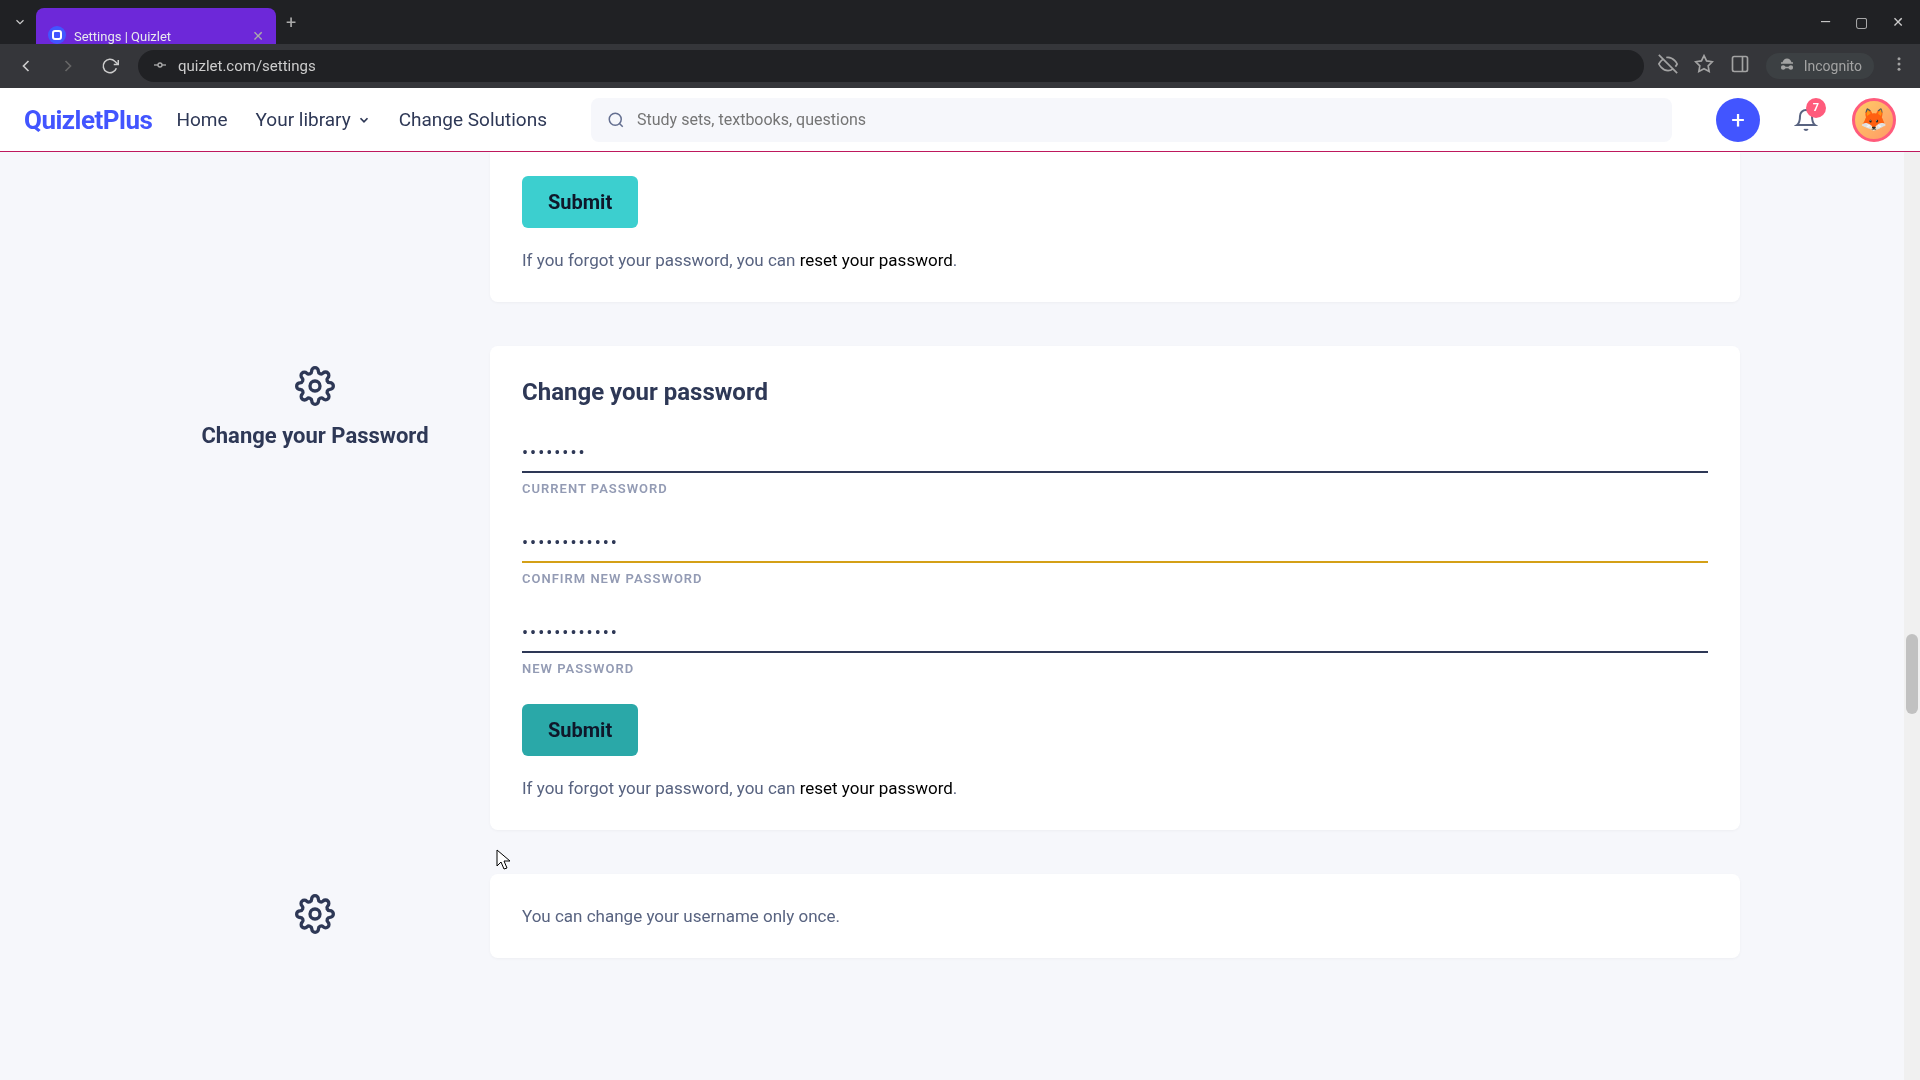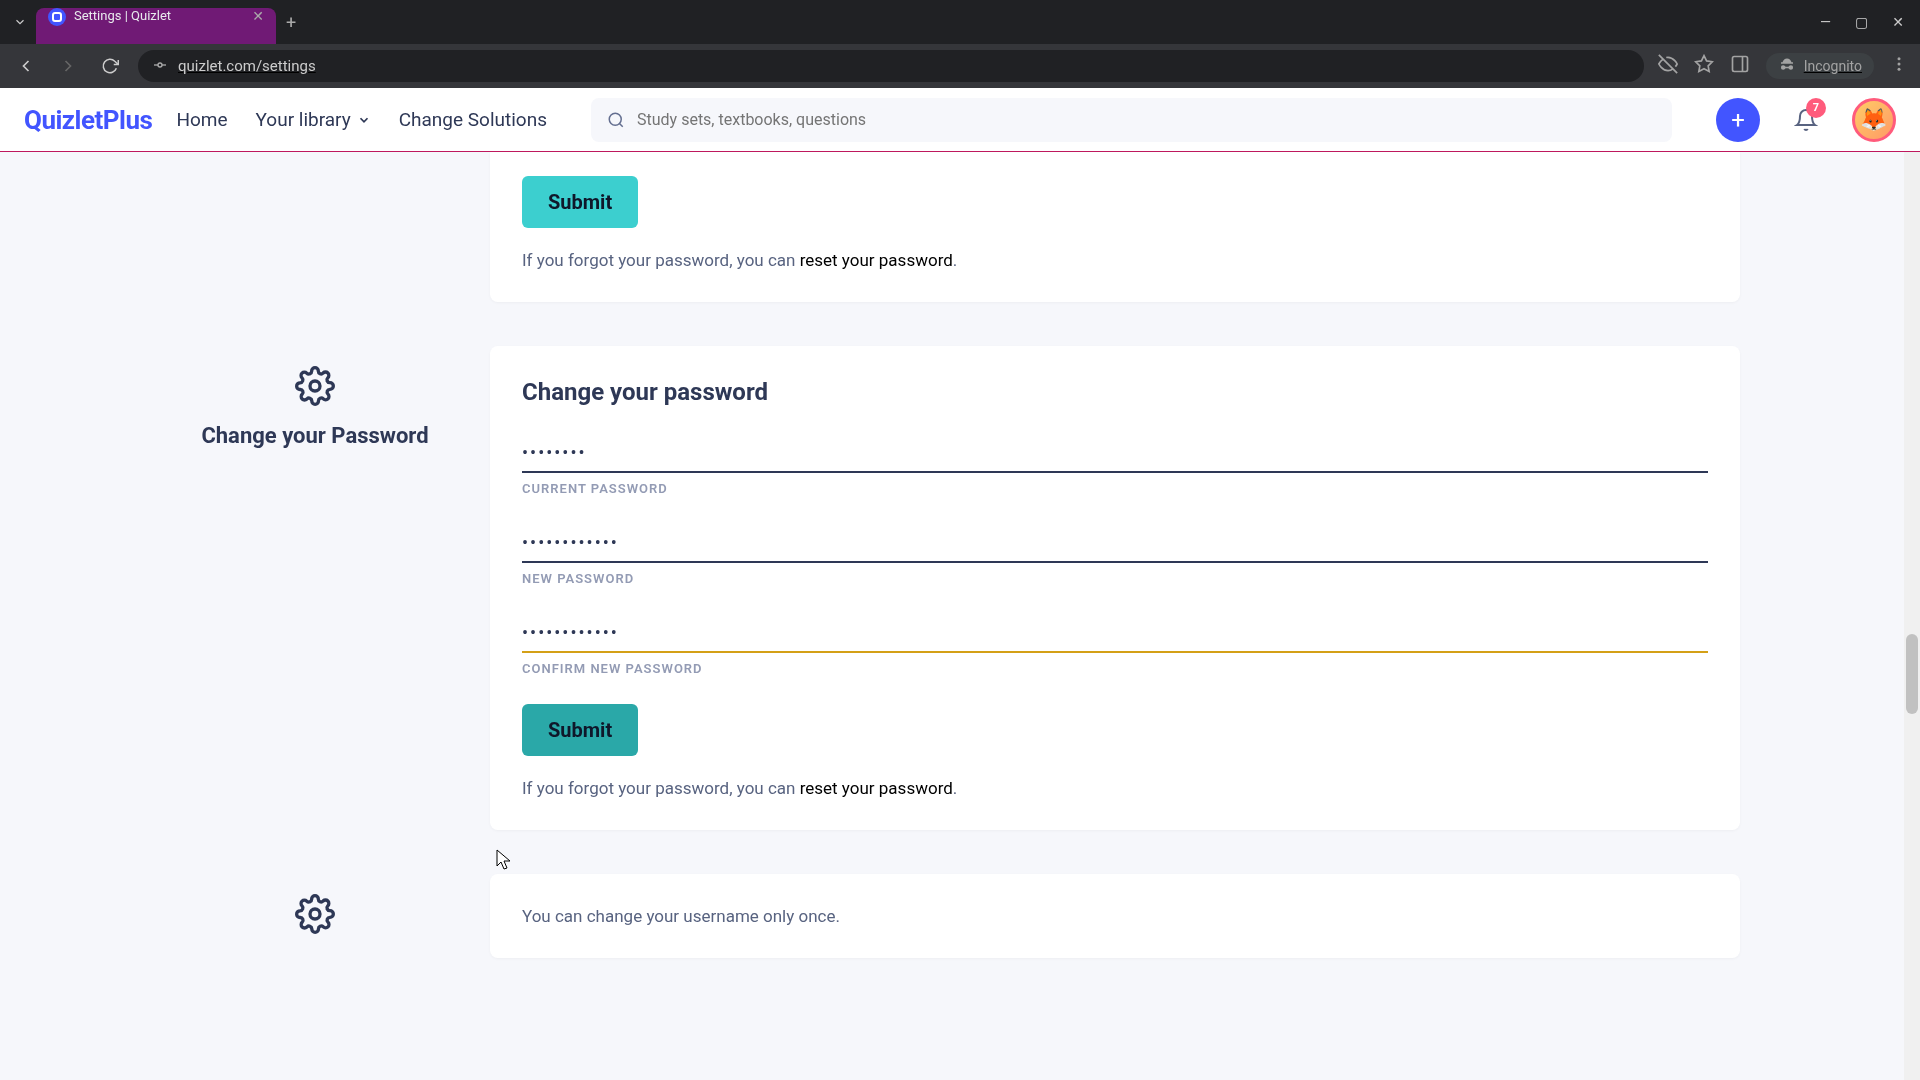--- a/index.html
+++ b/index.html
@@ -8,7 +8,7 @@
 
 .browser-top { background: #202124; height: 44px; display: flex; align-items: center; padding: 0 8px; }
 .tab-dropdown { width: 24px; height: 24px; display:flex; align-items:center; justify-content:center; color:#ccc; margin-right:4px; }
-.tab { background: #701a75; border-radius: 8px 8px 0 0; height: 36px; display: flex; align-items: flex-start; padding: 0 12px; gap: 8px; min-width: 240px; margin-top:8px; }
+.tab { background: #6d28d9; border-radius: 8px 8px 0 0; height: 36px; display: flex; align-items: flex-end; padding: 0 12px; gap: 8px; min-width: 240px; margin-top:8px; }
 .tab-favicon { width: 18px; height: 18px; background: #4255ff; border-radius: 50%; display:flex; align-items:center; justify-content:center; }
 .tab-favicon-inner { width:10px; height:10px; border:2px solid white; border-radius:3px; }
 .tab-title { color: #e8eaed; font-size: 13px; flex:1; }

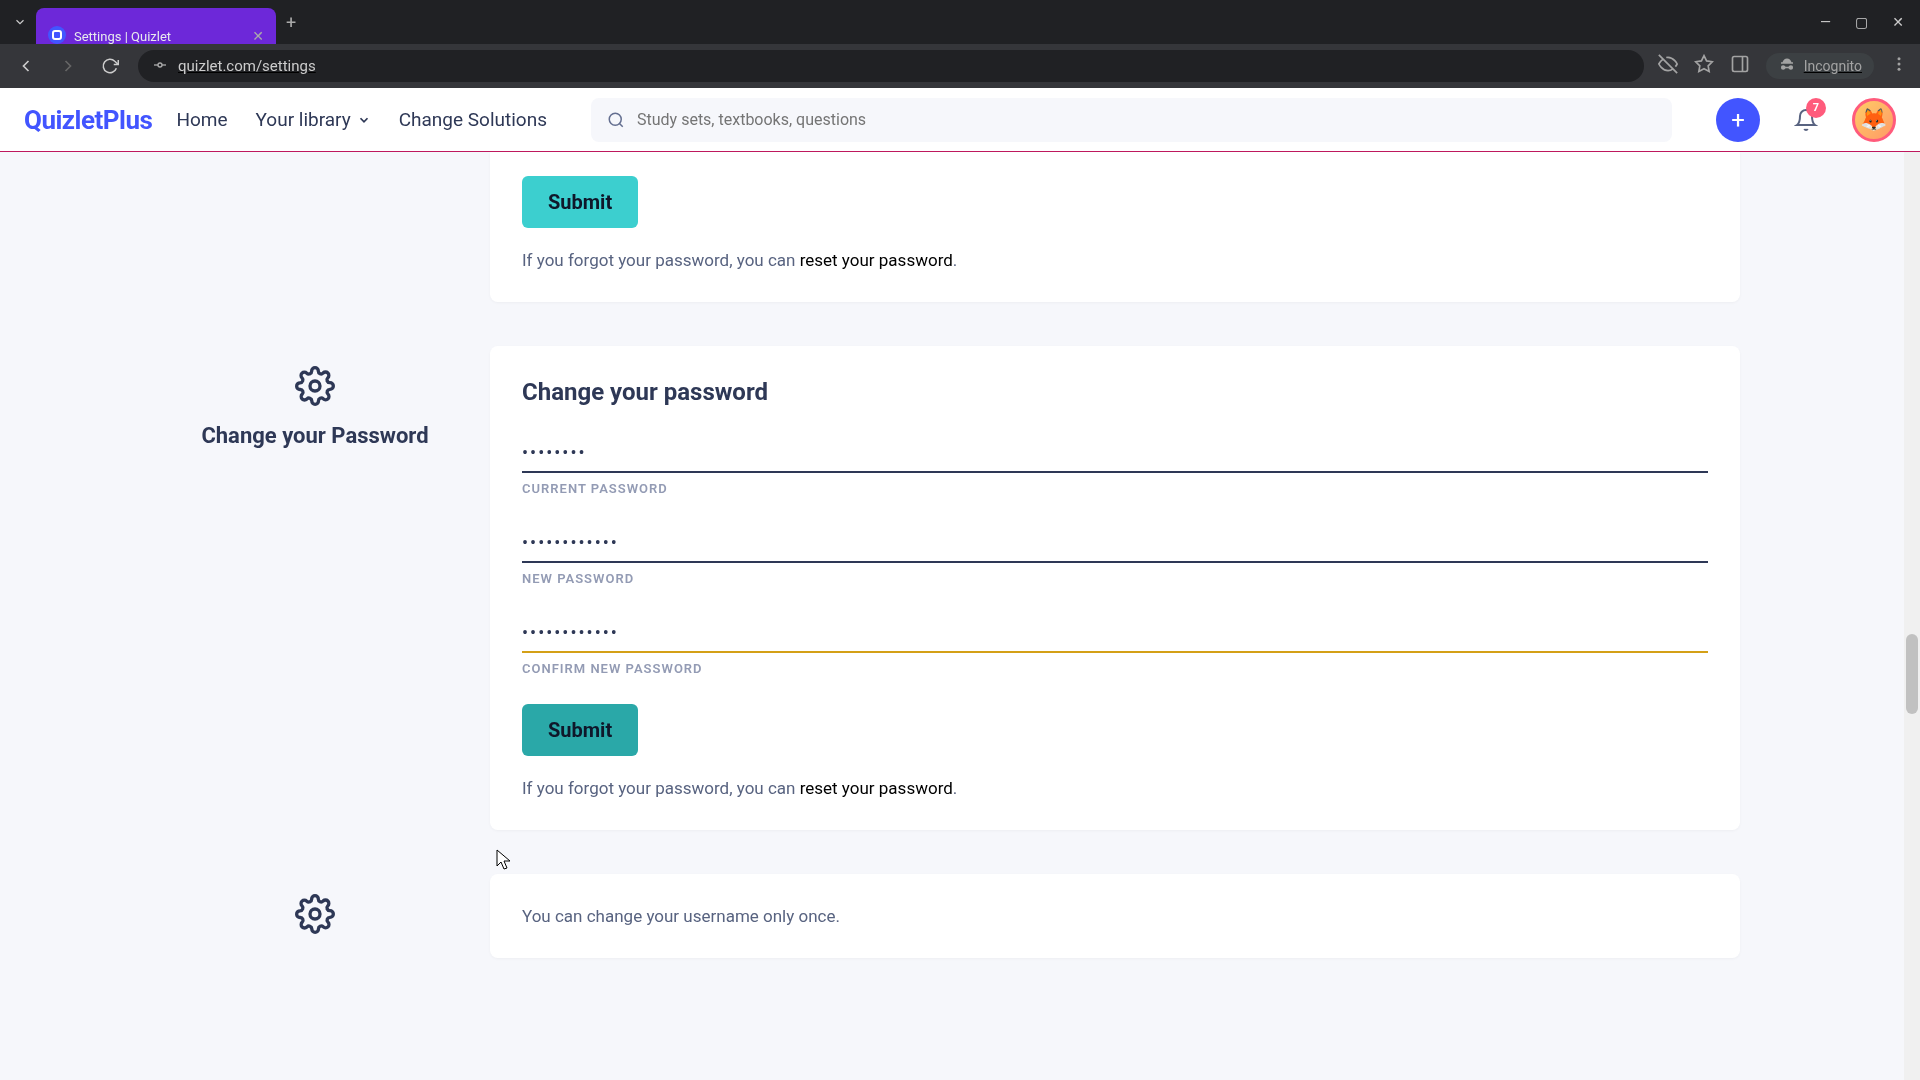--- a/index.html
+++ b/index.html
@@ -17,7 +17,7 @@
 .window-controls { margin-left:auto; display:flex; gap:24px; color:#ccc; padding-right:8px; }
 .window-controls span { cursor:pointer; font-size:14px; }
 
-.browser-toolbar { background: #35363a; height: 44px; display: flex; align-items: center; padding: 0 12px; gap: 14px; text-decoration: underline; }
+.browser-toolbar { background: #35363a; height: 44px; display: flex; align-items: center; padding: 0 12px; gap: 14px; }
 .nav-icon { color:#ccc; display:flex; align-items:center; justify-content:center; width:28px; height:28px; }
 .nav-icon.disabled { color:#666; }
 .url-bar { flex:1; background:#202124; border-radius:20px; height:32px; display:flex; align-items:center; padding:0 14px; gap:10px; color:#ccc; font-size:15px; }

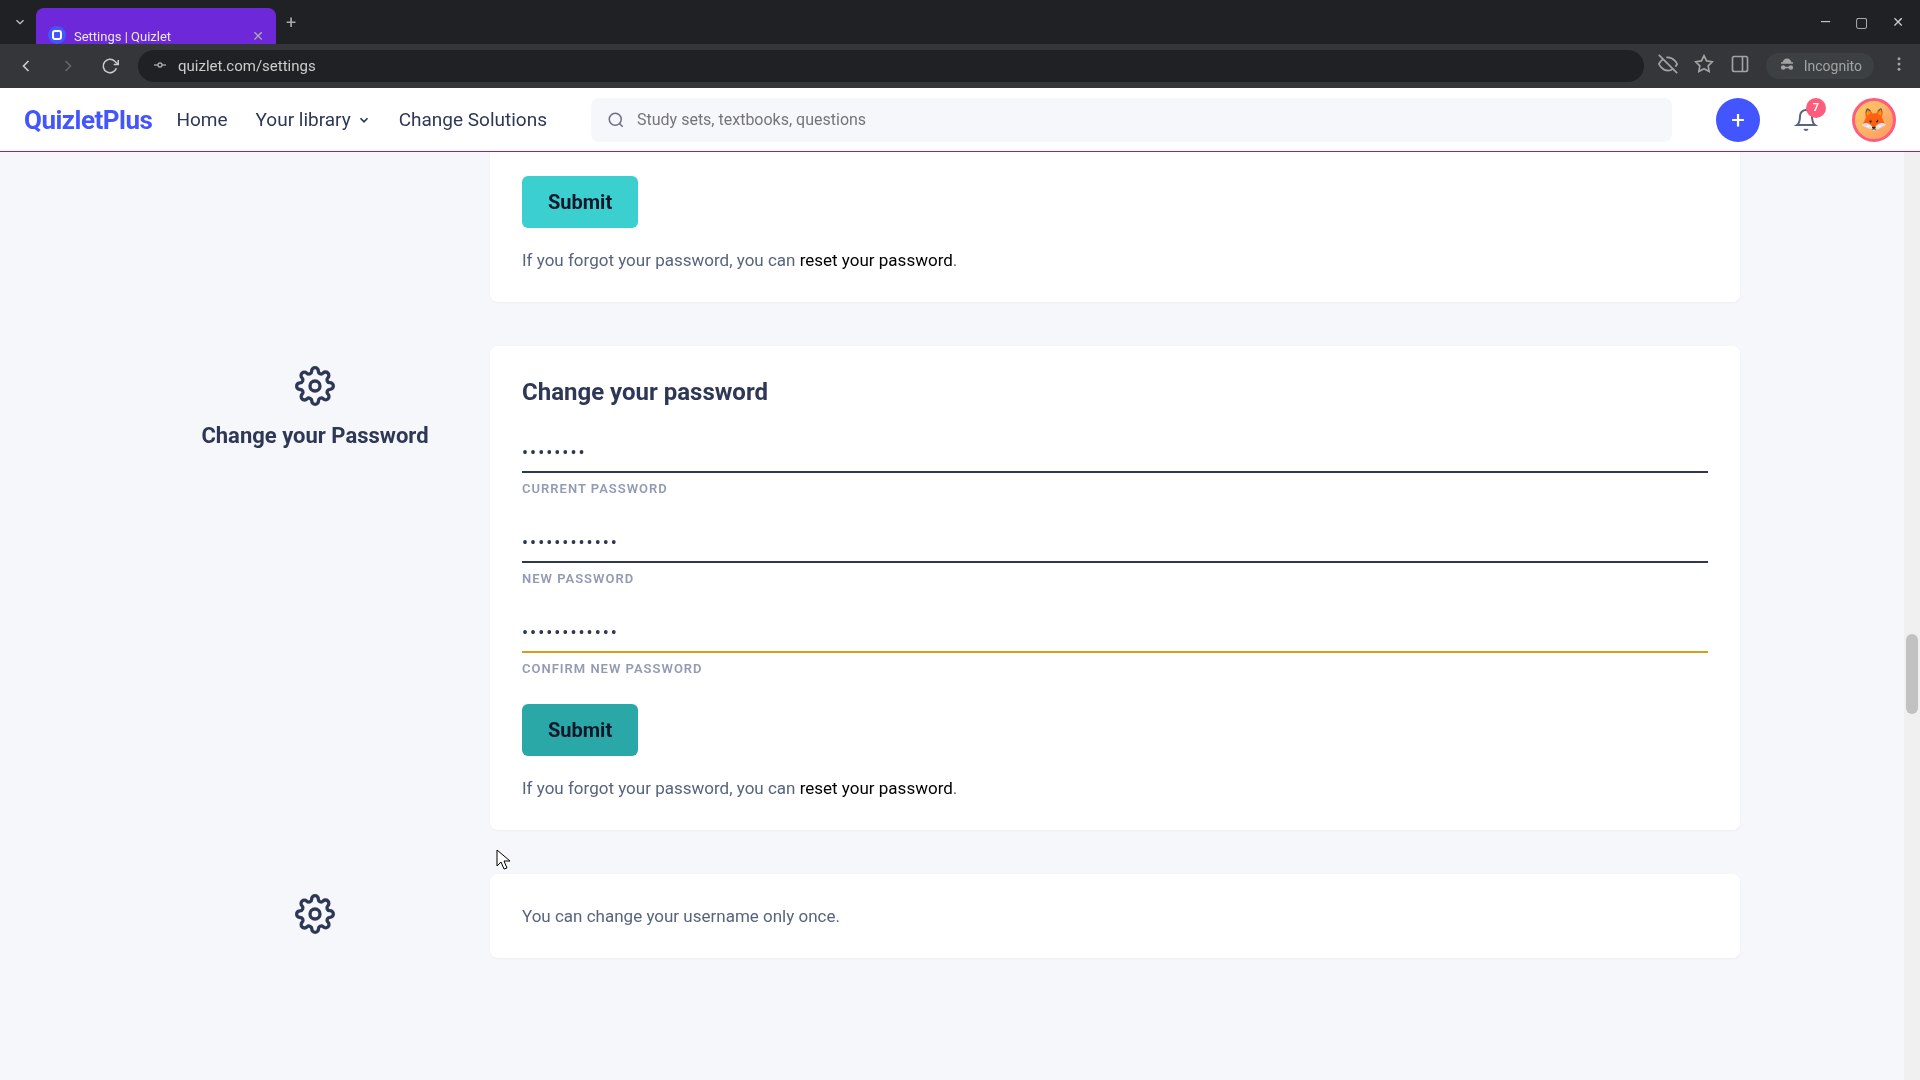--- a/index.html
+++ b/index.html
@@ -214,13 +214,13 @@
         </div>
 
         <div class="field-group">
+          <input type="password" class="field-input highlight" value="••••••••••••" style="">
+          <div class="field-label">CONFIRM NEW PASSWORD</div>
+        </div>
+
+        <div class="field-group">
           <input type="password" class="field-input" value="••••••••••••" style="">
           <div class="field-label">NEW PASSWORD</div>
-        </div>
-
-        <div class="field-group">
-          <input type="password" class="field-input highlight" value="••••••••••••" style="">
-          <div class="field-label">CONFIRM NEW PASSWORD</div>
         </div>
 
         <button class="submit-btn darker">Submit</button>

